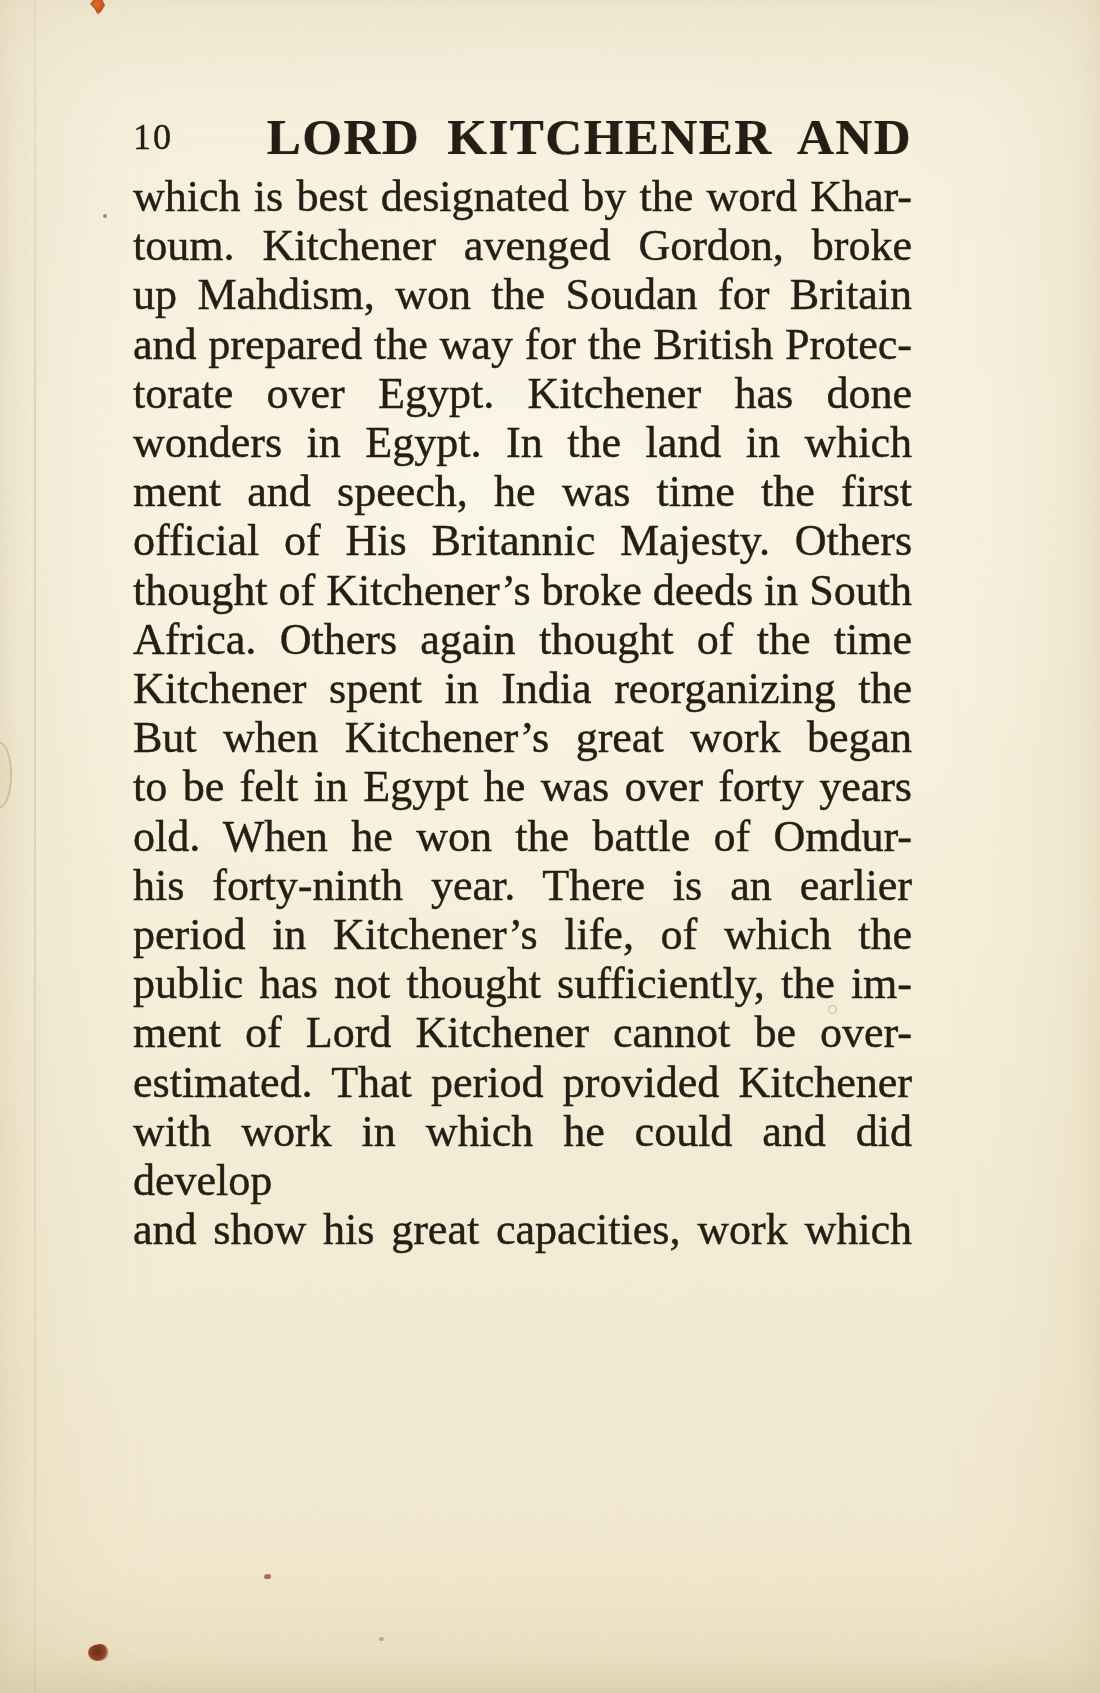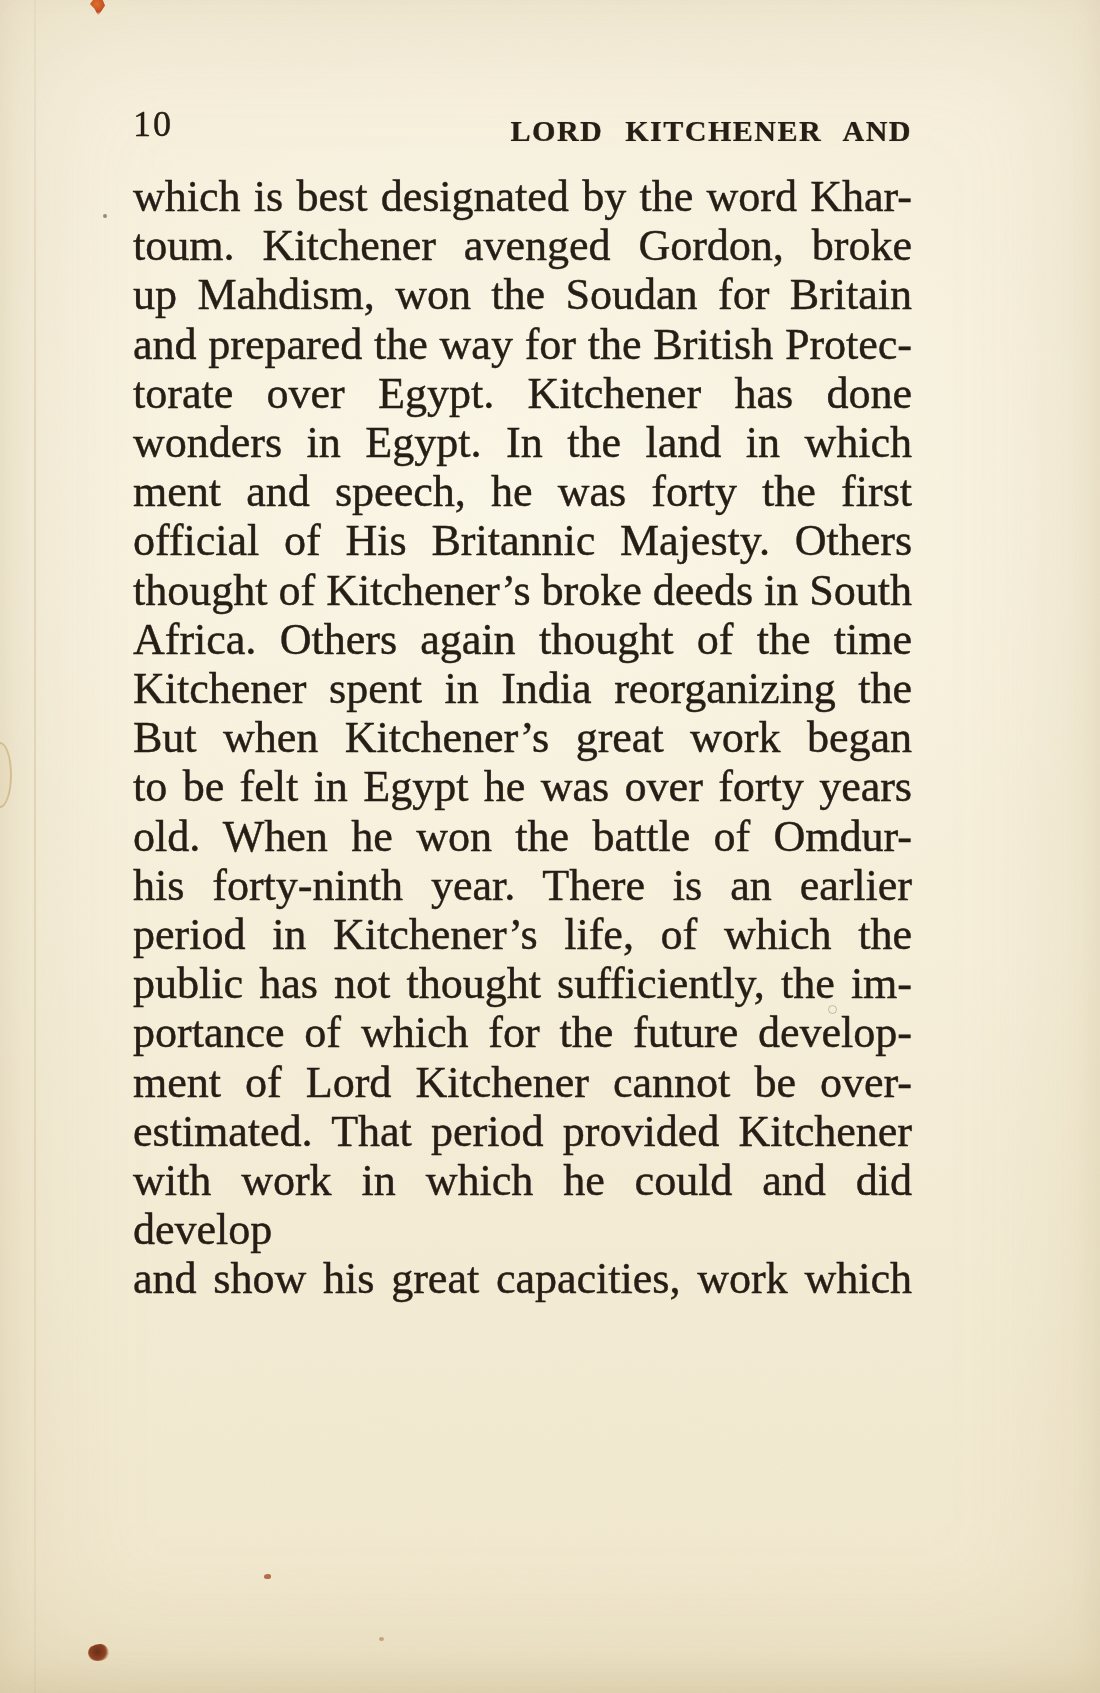--- a/index.html
+++ b/index.html
@@ -33,7 +33,7 @@
     text-shadow:0.3px 0.3px 0.7px rgba(40,30,20,0.35);
   }
   .title{
-    font-size:30px;font-weight:bold;letter-spacing:1.5px;word-spacing:13px;
+    font-size:51px;font-weight:bold;letter-spacing:1.5px;word-spacing:13px;
     -webkit-text-stroke:0.2px #241c14;
     text-shadow:0.4px 0.4px 0.8px rgba(40,30,20,0.3);
     white-space:nowrap;

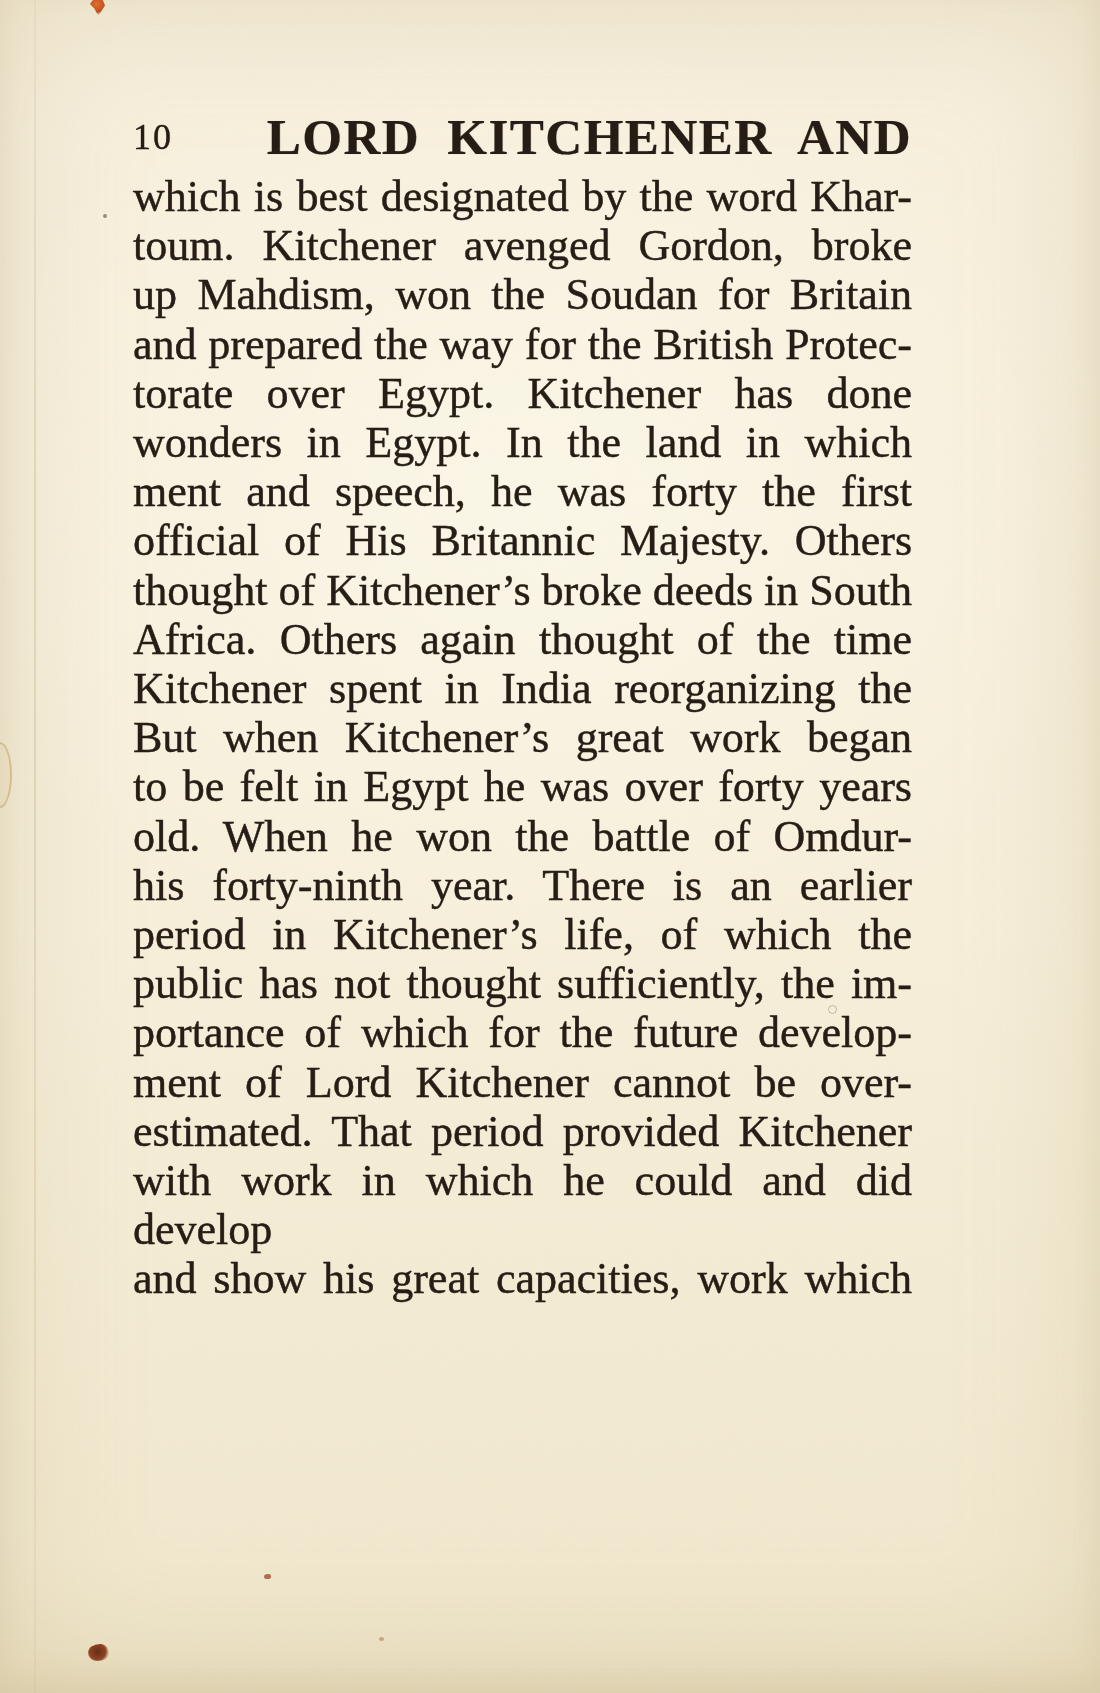--- a/index.html
+++ b/index.html
@@ -94,7 +94,7 @@
       <div class="line">and prepared the way for the British Protec-</div>
       <div class="line">torate over Egypt. Kitchener has done</div>
       <div class="line">wonders in Egypt. In the land in which</div>
-      <div class="line">ment and speech, he was forty the first</div>
+      <div class="line">ment and speech, he was time the first</div>
       <div class="line">official of His Britannic Majesty. Others</div>
       <div class="line">thought of Kitchener’s broke deeds in South</div>
       <div class="line">Africa. Others again thought of the time</div>

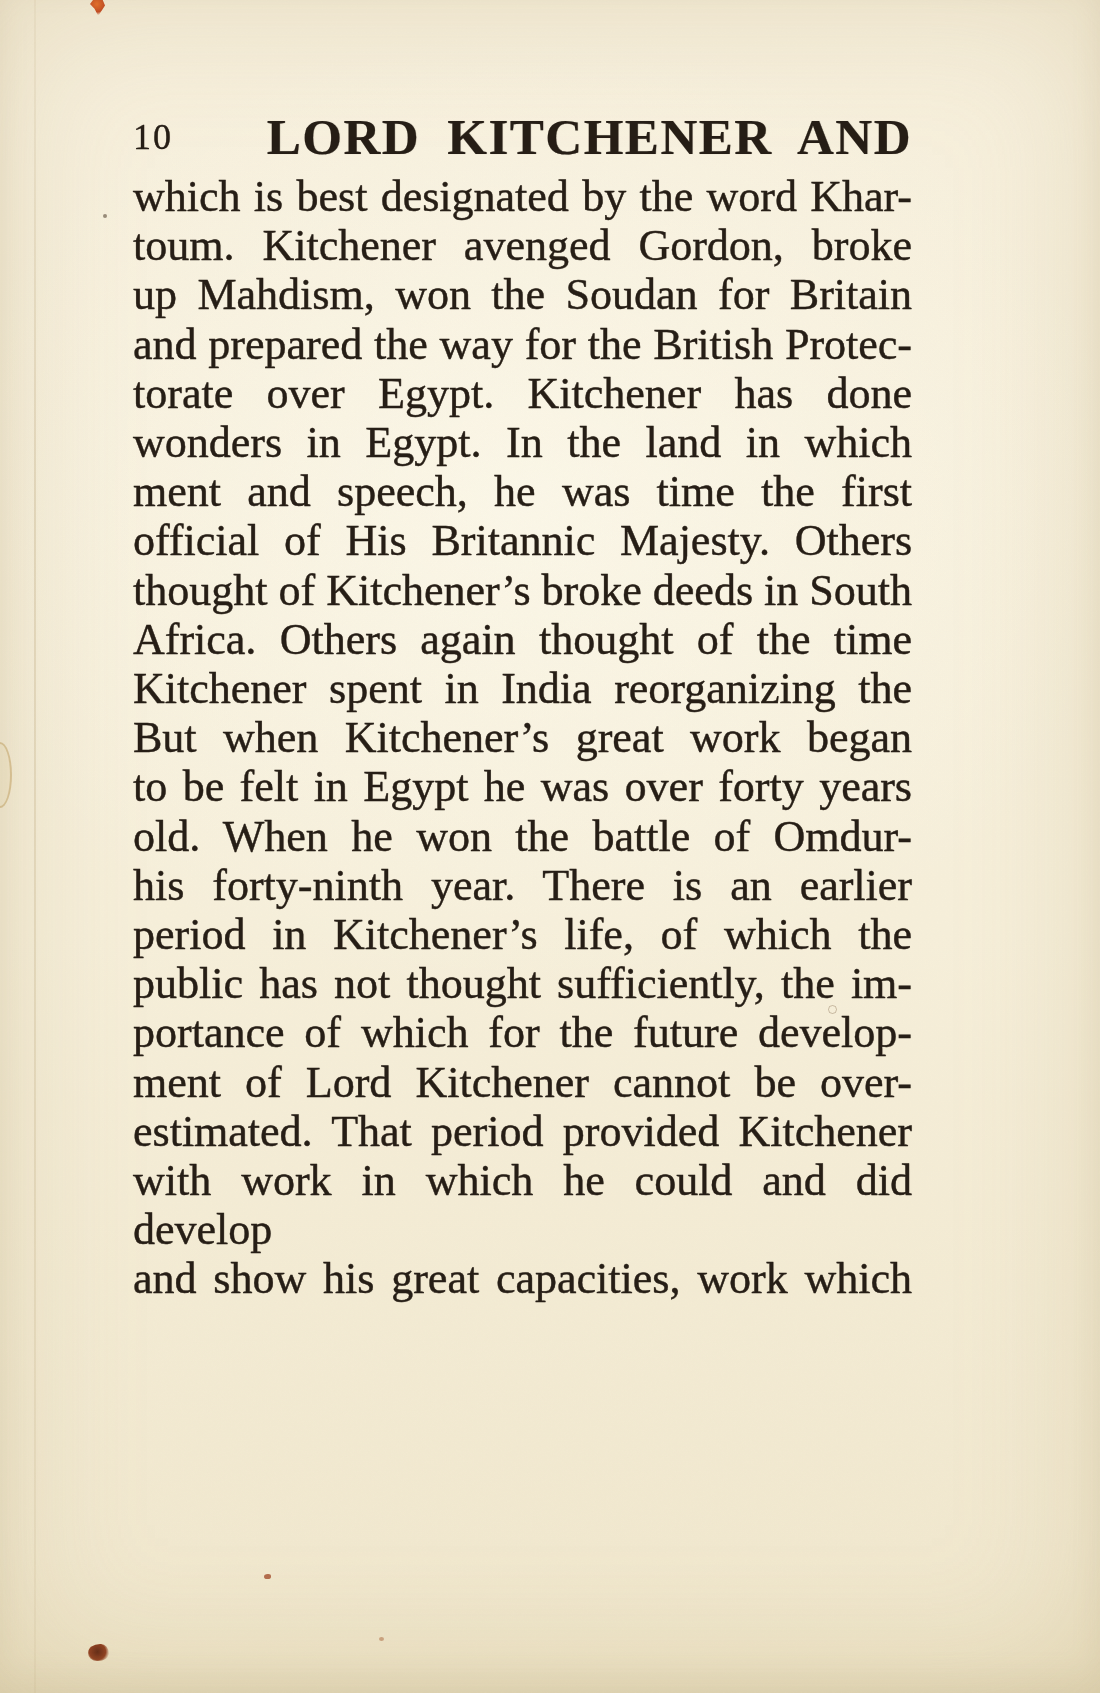--- a/index.html
+++ b/index.html
@@ -105,7 +105,6 @@
       <div class="line">his forty-ninth year. There is an earlier</div>
       <div class="line">period in Kitchener’s life, of which the</div>
       <div class="line">public has not thought sufficiently, the im-</div>
-      <div class="line">portance of which for the future develop-</div>
       <div class="line">ment of Lord Kitchener cannot be over-</div>
       <div class="line">estimated. That period provided Kitchener</div>
       <div class="line">with work in which he could and did develop</div>

